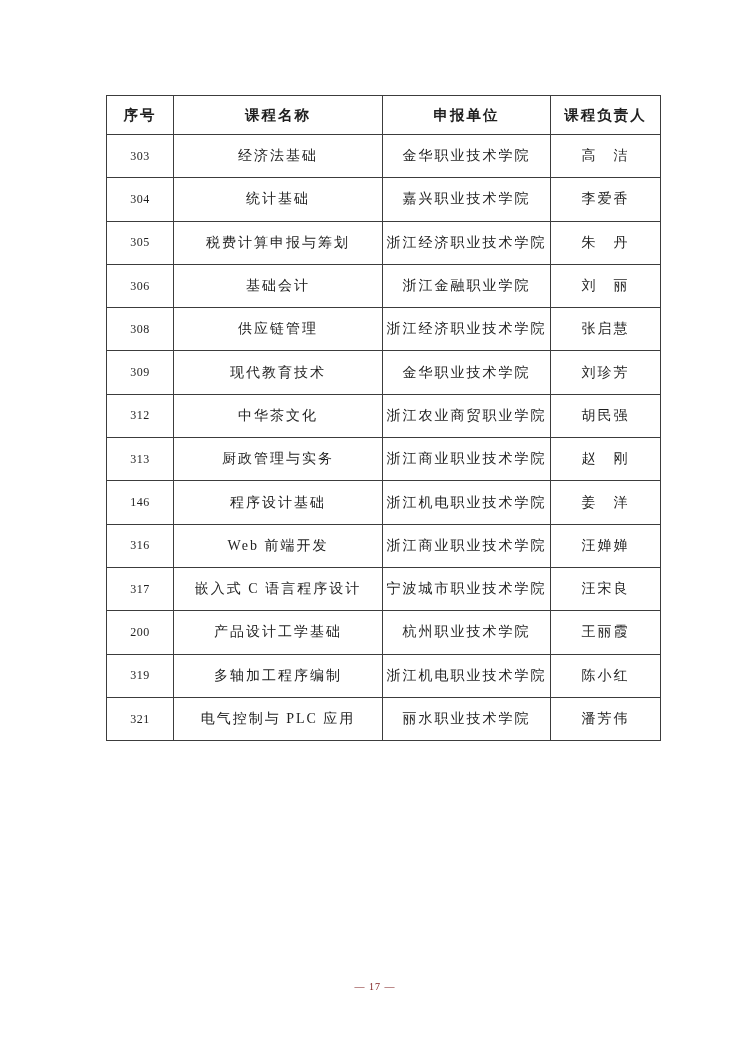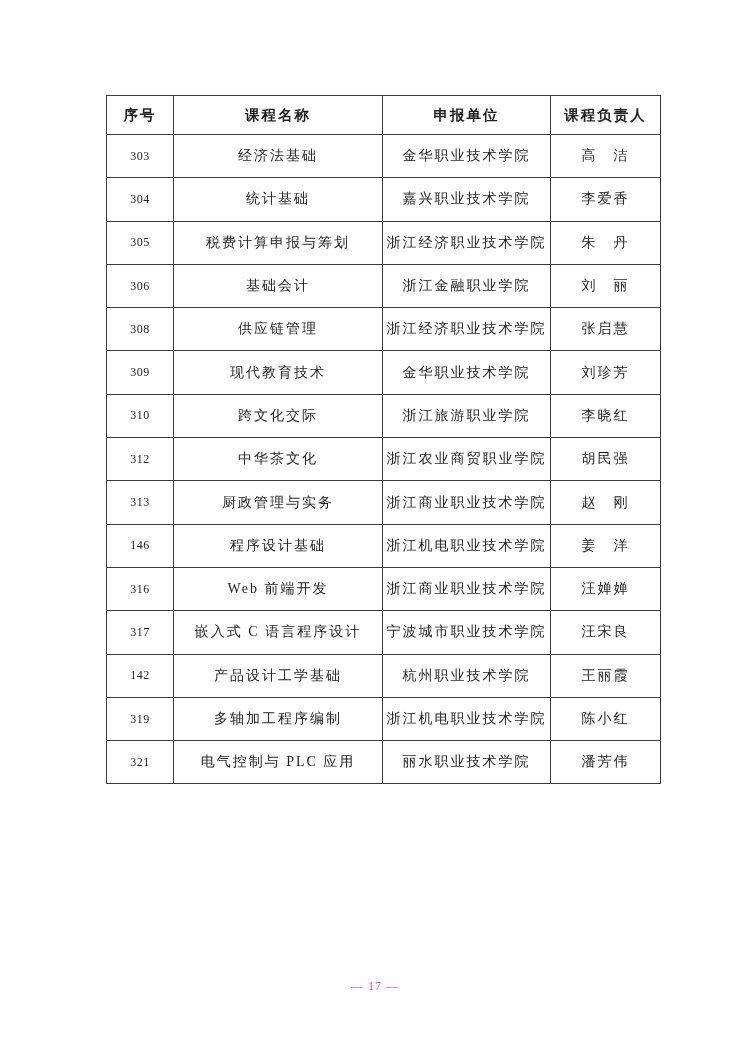--- a/index.html
+++ b/index.html
@@ -123,12 +123,6 @@
           <td class="cell-leader">刘珍芳</td>
         </tr>
         <tr>
-          <td class="cell-seq">310</td>
-          <td class="cell-course">跨文化交际</td>
-          <td class="cell-unit">浙江旅游职业学院</td>
-          <td class="cell-leader">李晓红</td>
-        </tr>
-        <tr>
           <td class="cell-seq">312</td>
           <td class="cell-course">中华茶文化</td>
           <td class="cell-unit">浙江农业商贸职业学院</td>

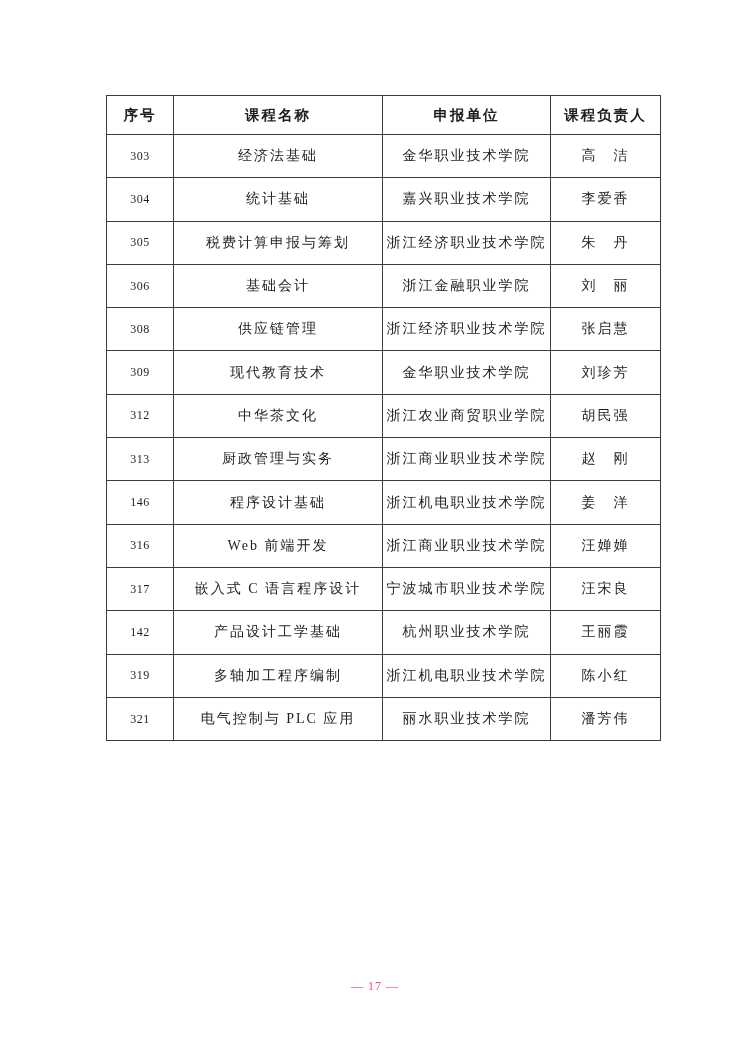--- a/index.html
+++ b/index.html
@@ -153,7 +153,7 @@
           <td class="cell-leader">汪宋良</td>
         </tr>
         <tr>
-          <td class="cell-seq">142</td>
+          <td class="cell-seq">200</td>
           <td class="cell-course">产品设计工学基础</td>
           <td class="cell-unit">杭州职业技术学院</td>
           <td class="cell-leader">王丽霞</td>

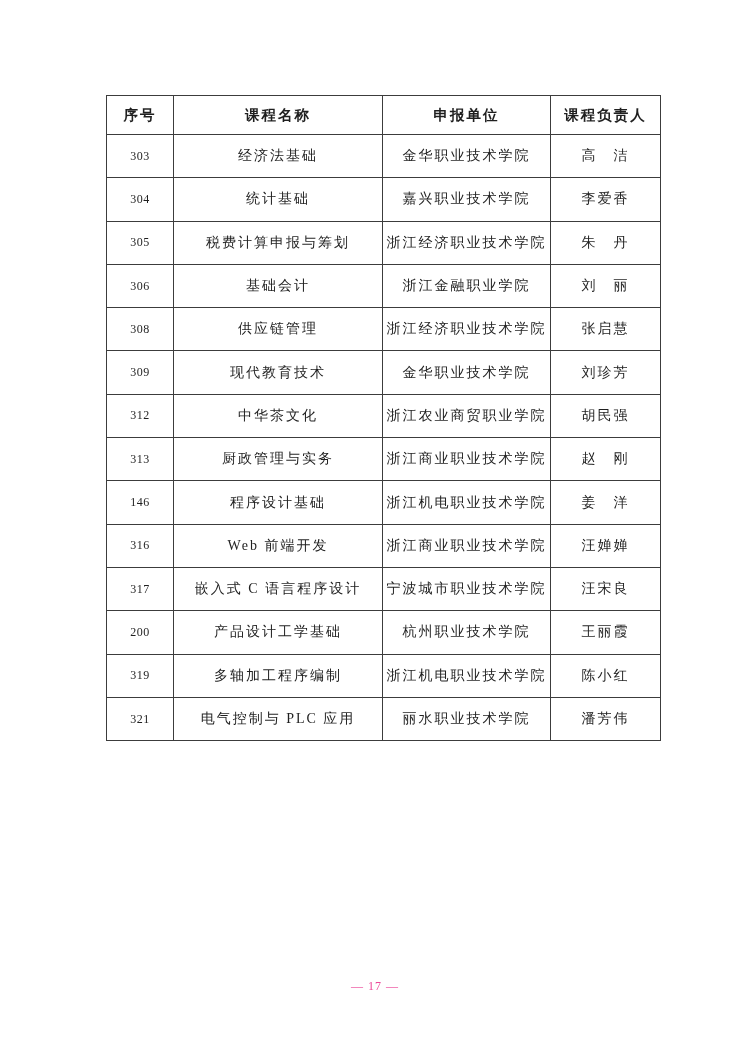--- a/index.html
+++ b/index.html
@@ -60,9 +60,9 @@
     text-align: center;
   }
   .footer span {
-    font-size: 12px;
+    font-size: 10px;
     letter-spacing: 1px;
-    color: #ec4899;
+    color: #7f1d1d;
   }
 </style>
 </head>

